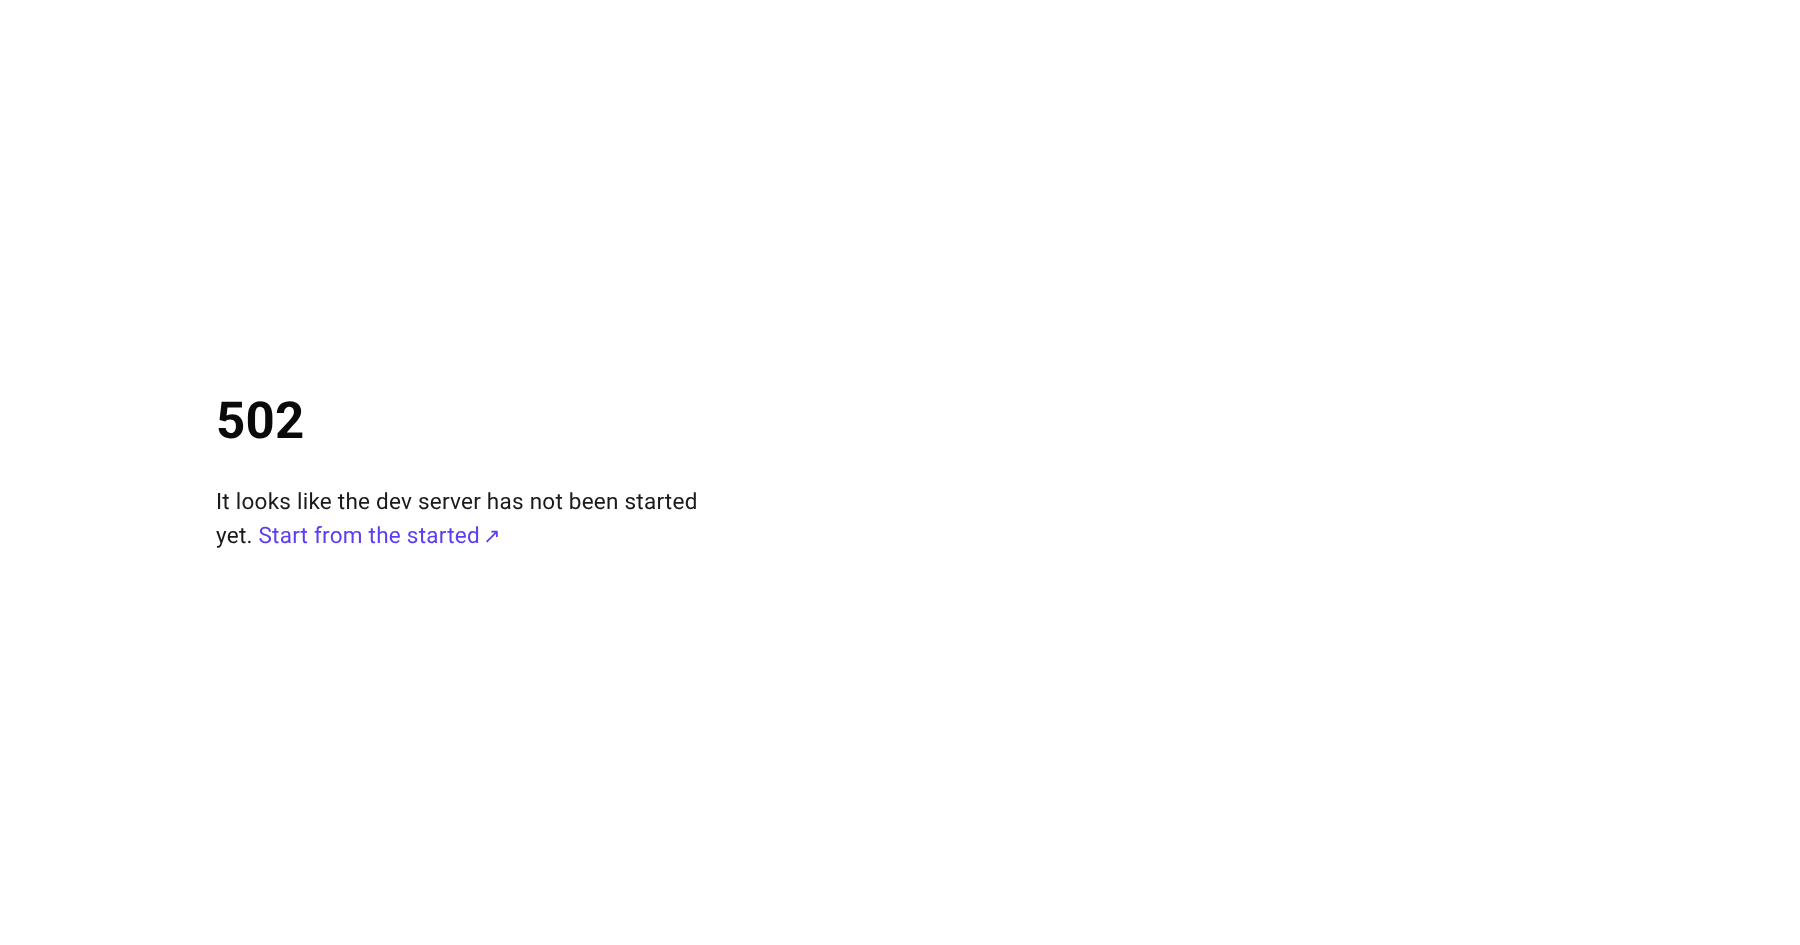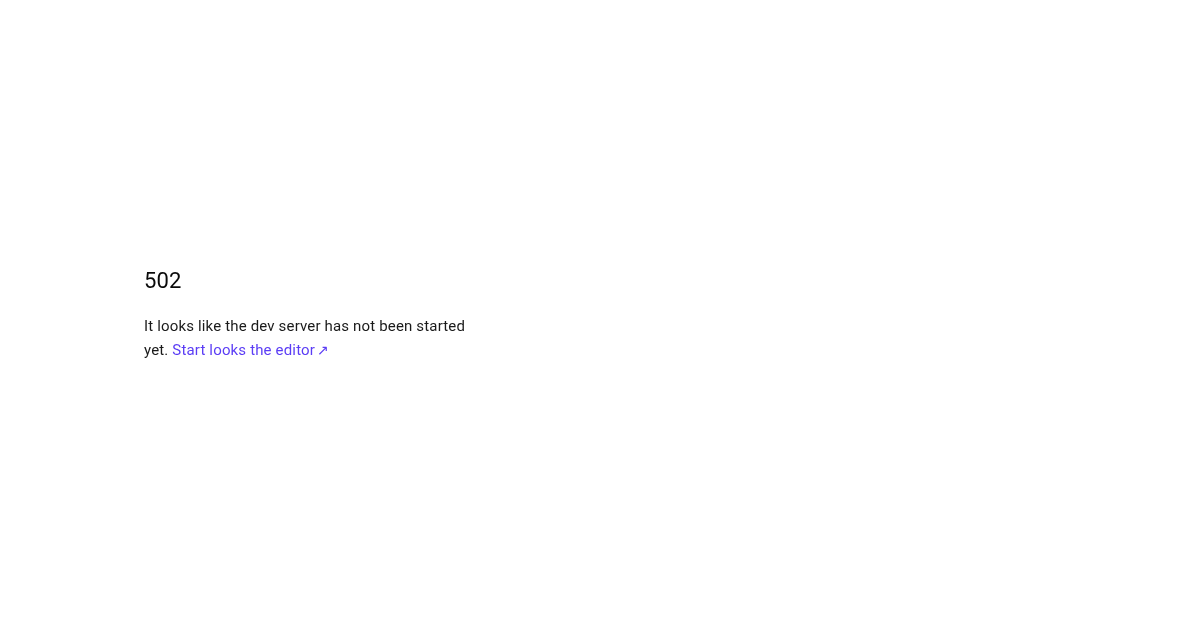--- a/index.html
+++ b/index.html
@@ -22,8 +22,8 @@
       max-width: 340px;
     }
     .error-code {
-      font-size: 22px;
-      font-weight: 400;
+      font-size: 34px;
+      font-weight: 700;
       color: #0a0a0a;
       margin-bottom: 22px;
     }

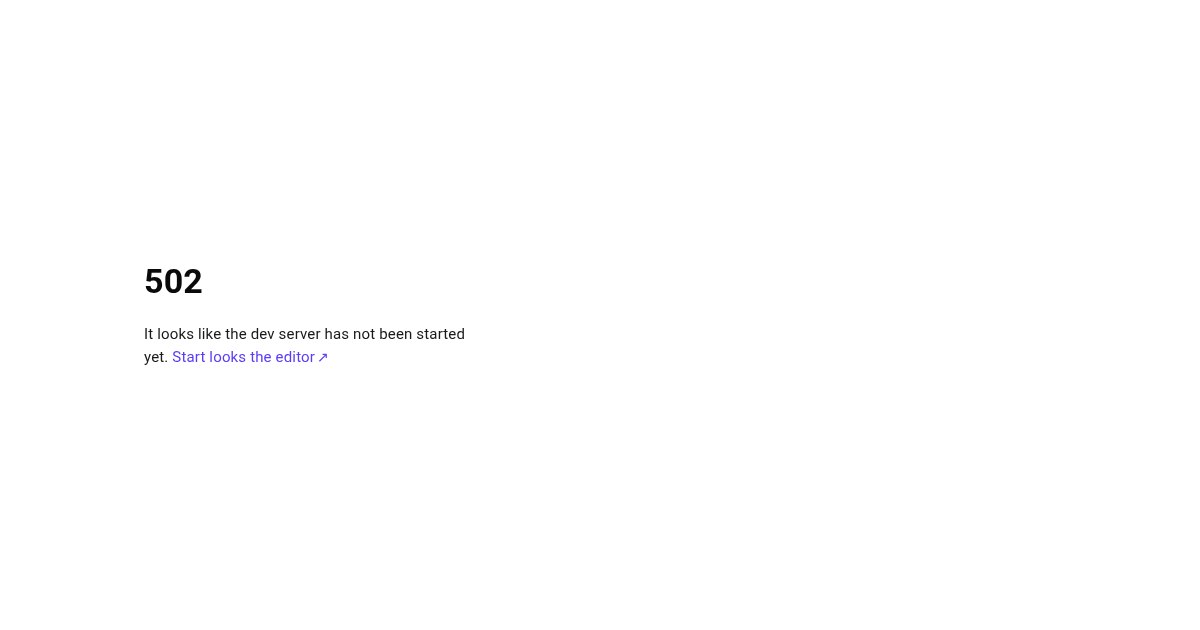--- a/index.html
+++ b/index.html
@@ -50,7 +50,7 @@
 <div class="container">
   <h1 class="error-code">502</h1>
   <p class="message">
-    <span>It looks like the dev server has not been started yet. </span><a class="link"><span>Start looks the editor</span><span class="arrow-icon">↗</span></a>
+    <span>It looks like the dev server has not been started yet. </span><a class="link"><span>Start from the started</span><span class="arrow-icon">↗</span></a>
   </p>
 </div>
 

